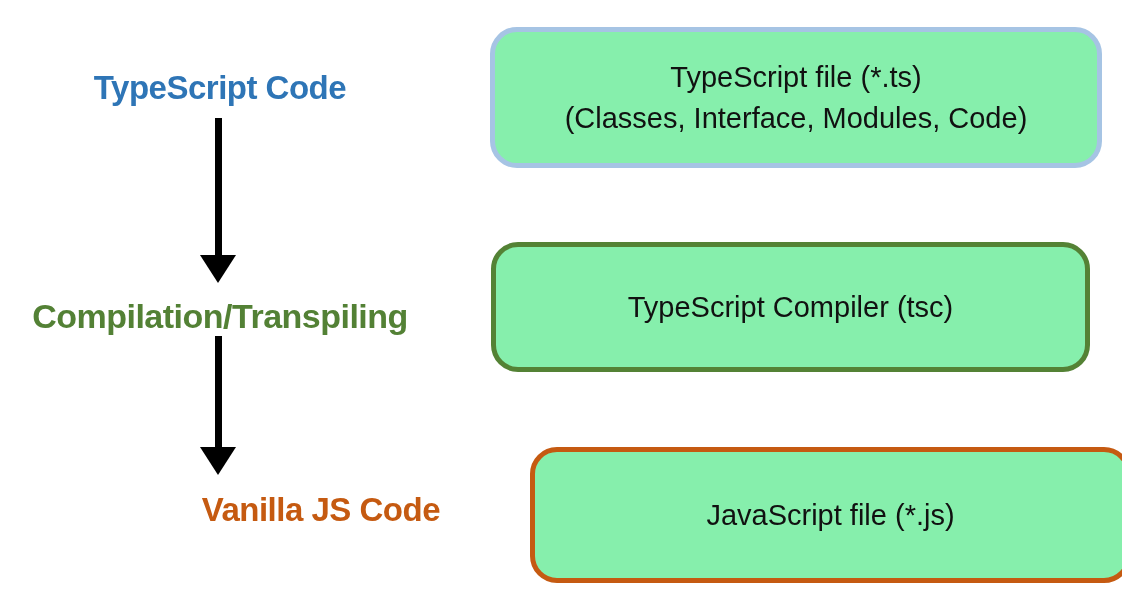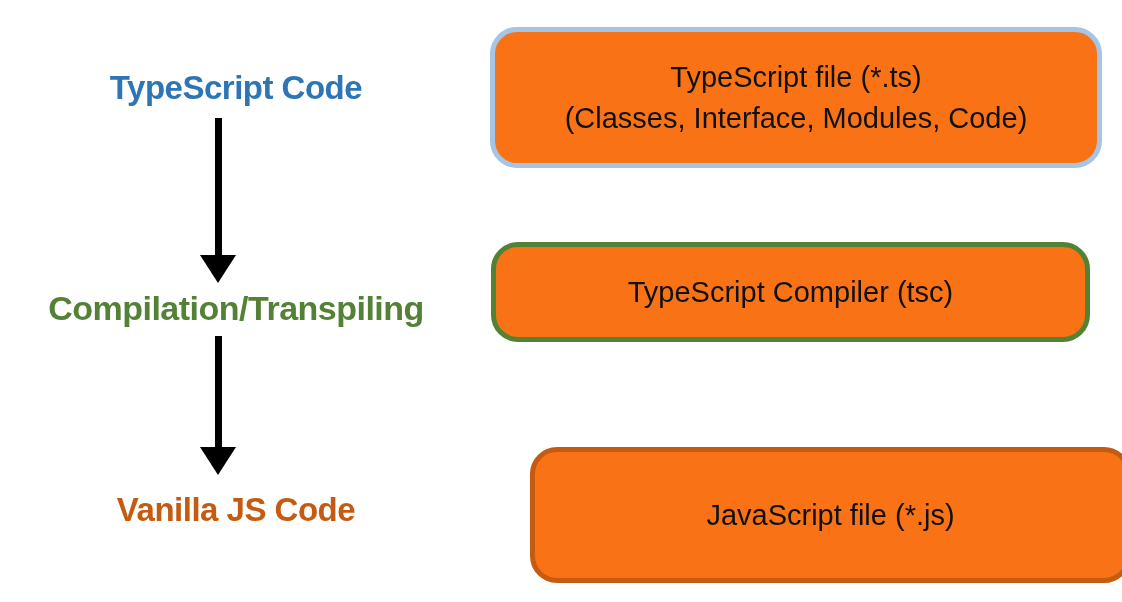--- a/index.html
+++ b/index.html
@@ -19,7 +19,7 @@
   
   .step-label {
     position: absolute;
-    left: 16px;
+    left: 0;
     width: 440px;
     text-align: center;
     font-weight: 700;

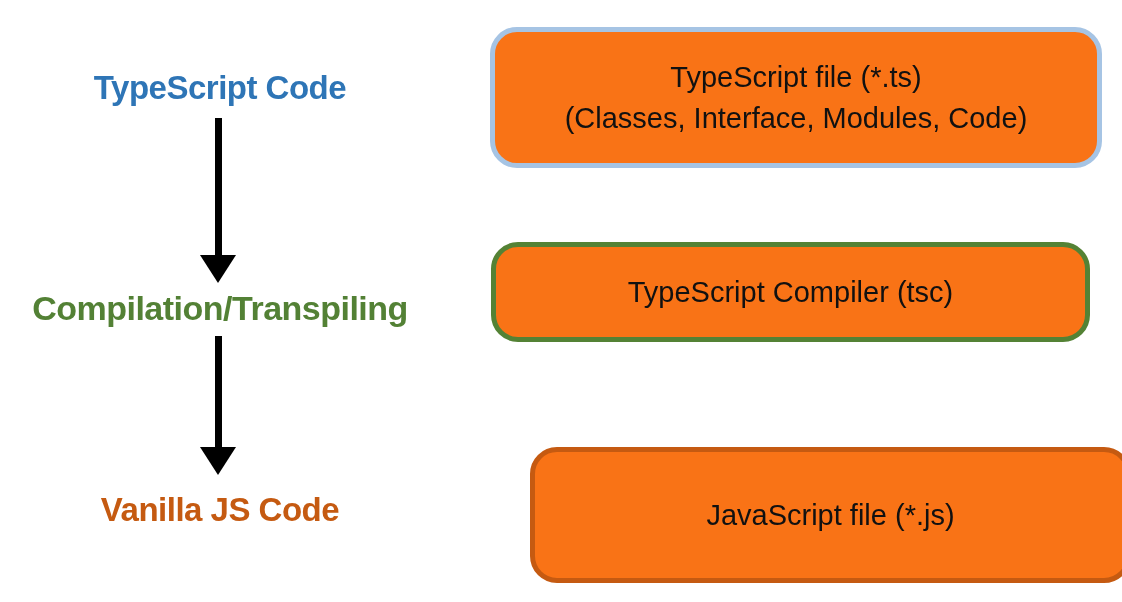--- a/index.html
+++ b/index.html
@@ -62,7 +62,7 @@
     box-sizing: border-box;
     border: 5px solid #999;
     border-radius: 27px;
-    background: #f97316;
+    background: #86efac;
     display: flex;
     flex-direction: column;
     align-items: center;

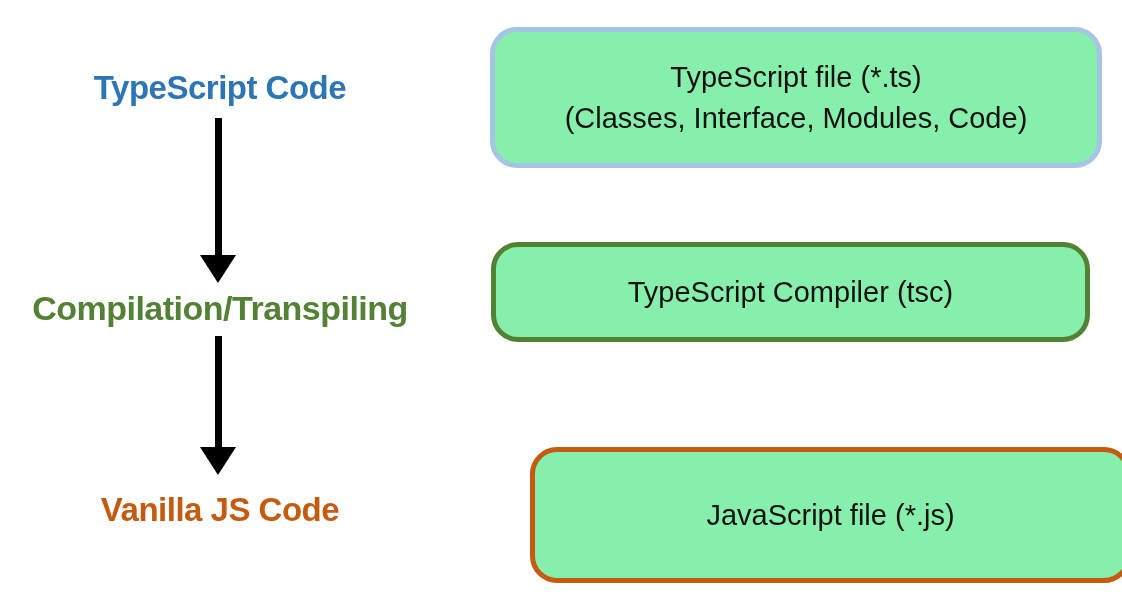--- a/index.html
+++ b/index.html
@@ -89,7 +89,7 @@
     <div class="head"></div>
   </div>
 
-  <div class="step-label l2" style="color: rgb(83, 129, 53);">Compilation/Transpiling</div>
+  <div class="step-label l2" style="color: rgb(83, 129, 53); margin-top: 8px;">Compilation/Transpiling</div>
 
   <div class="arrow a2">
     <div class="shaft"></div>

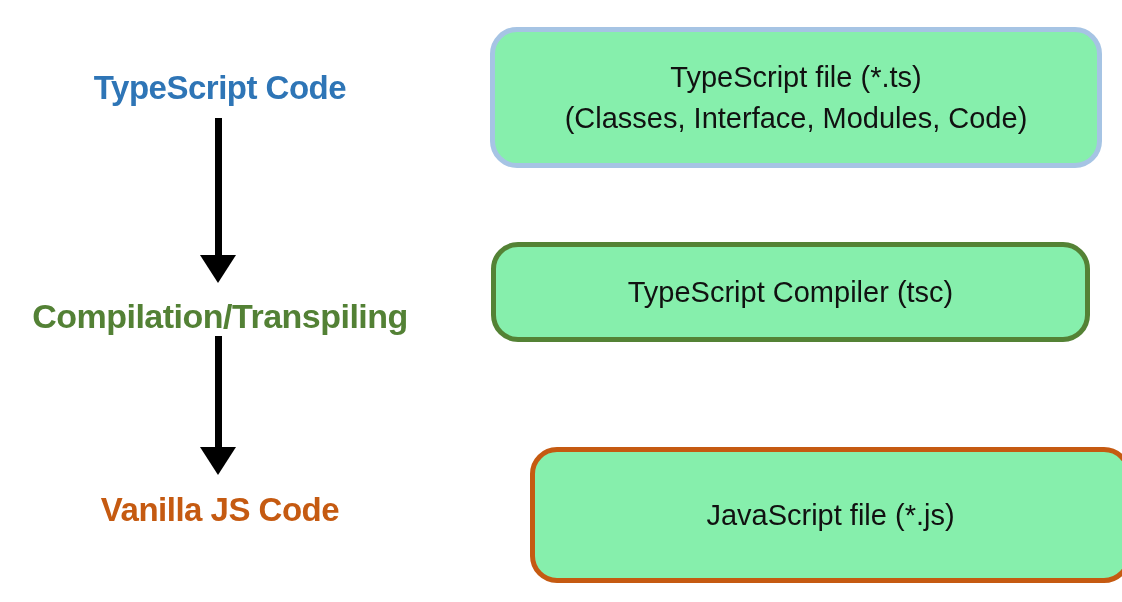--- a/index.html
+++ b/index.html
@@ -74,7 +74,7 @@
     white-space: nowrap;
   }
   .flow-box.b1 { left: 490px; top: 27px;  width: 612px; height: 141px; }
-  .flow-box.b2 { left: 491px; top: 242px; width: 599px; height: 100px; }
+  .flow-box.b2 { left: 491px; top: 242px; width: 599px; height: 130px; }
   .flow-box.b3 { left: 491px; top: 447px; width: 601px; height: 136px; margin-left: 39px; }
 </style>
 </head>

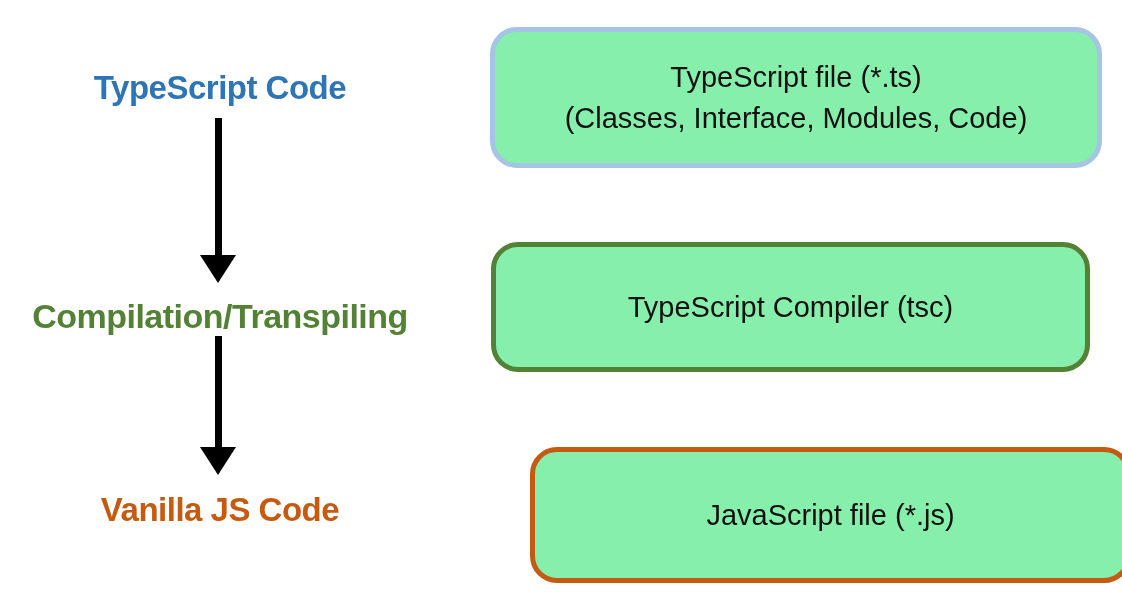--- a/index.html
+++ b/index.html
@@ -96,7 +96,7 @@
     <div class="head"></div>
   </div>
 
-  <div class="step-label l3" style="color: rgb(197, 90, 17);">Vanilla JS Code</div>
+  <div class="step-label l3" style="color: rgb(197, 90, 17); text-align: right;">Vanilla JS Code</div>
 
   <div class="flow-box b1" style="border-color: rgb(166, 196, 228);">
     <div>TypeScript file (*.ts)</div>

